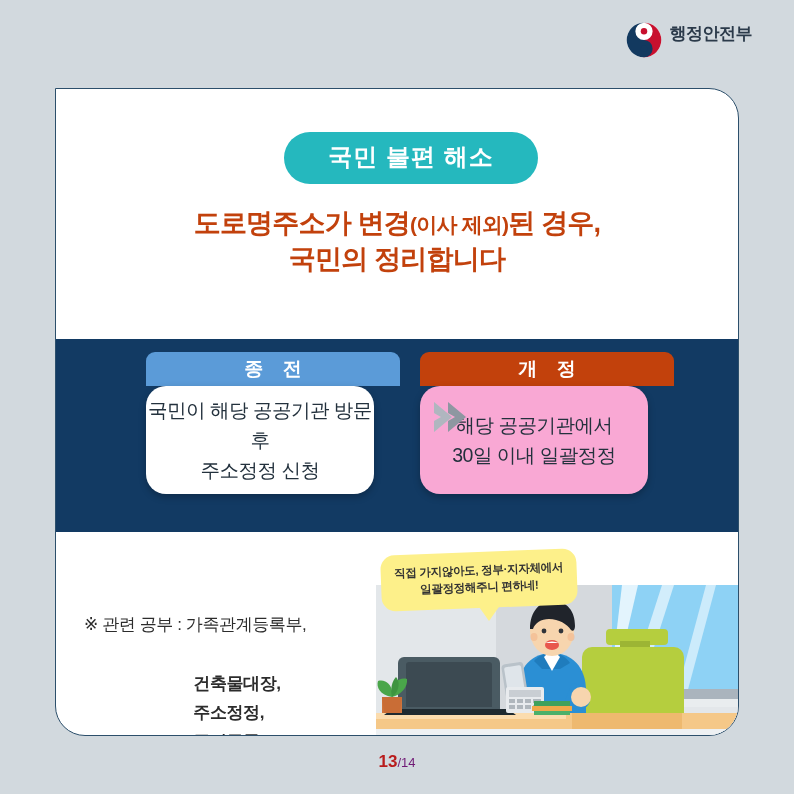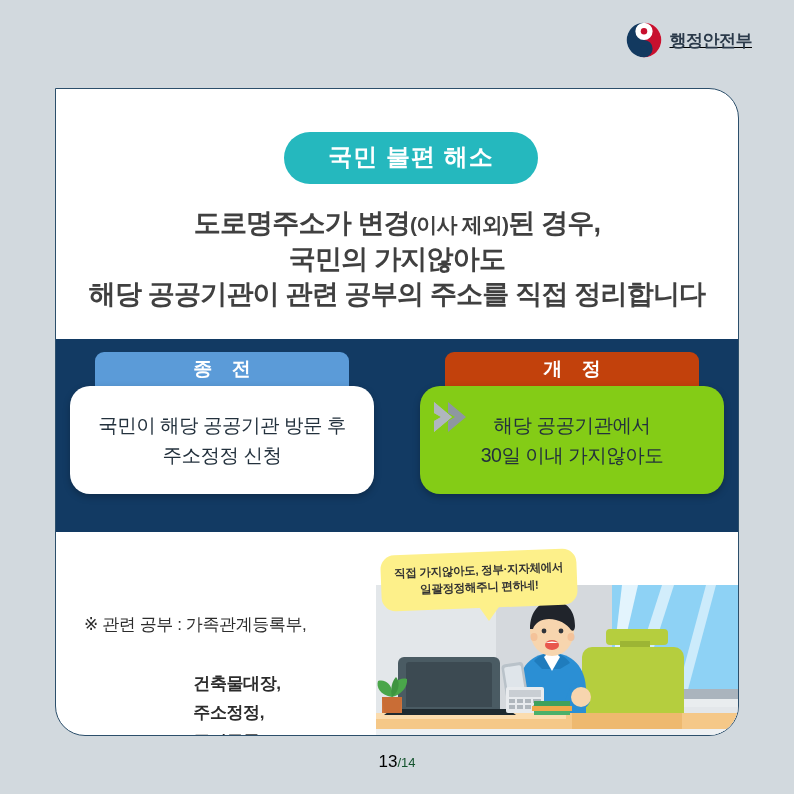--- a/index.html
+++ b/index.html
@@ -17,7 +17,7 @@
   .gov-header {
     position: absolute;
     top: 22px; right: 42px;
-    display: flex; align-items: center; gap: 8px; text-decoration: underline;
+    display: flex; gap: 8px;
   }
   .taegeuk { width: 36px; height: 36px; display: block; }
   .gov-name {

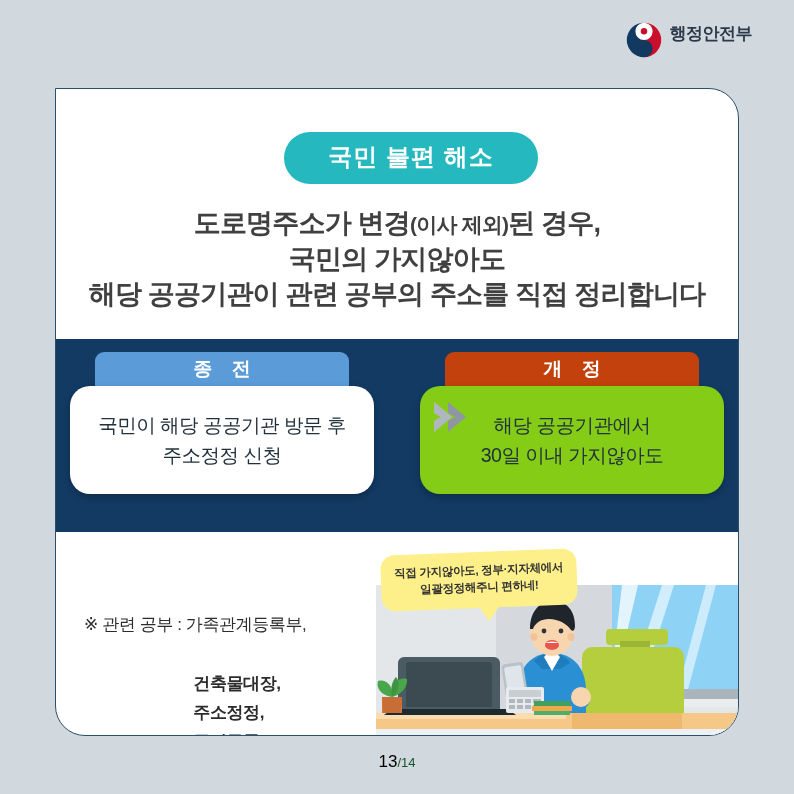--- a/index.html
+++ b/index.html
@@ -51,7 +51,7 @@
   
   .headline {
     text-align: center;
-    color: #404040;
+    color: #c2410c;
     font-weight: 700;
     font-size: 27px;
     line-height: 1.32;

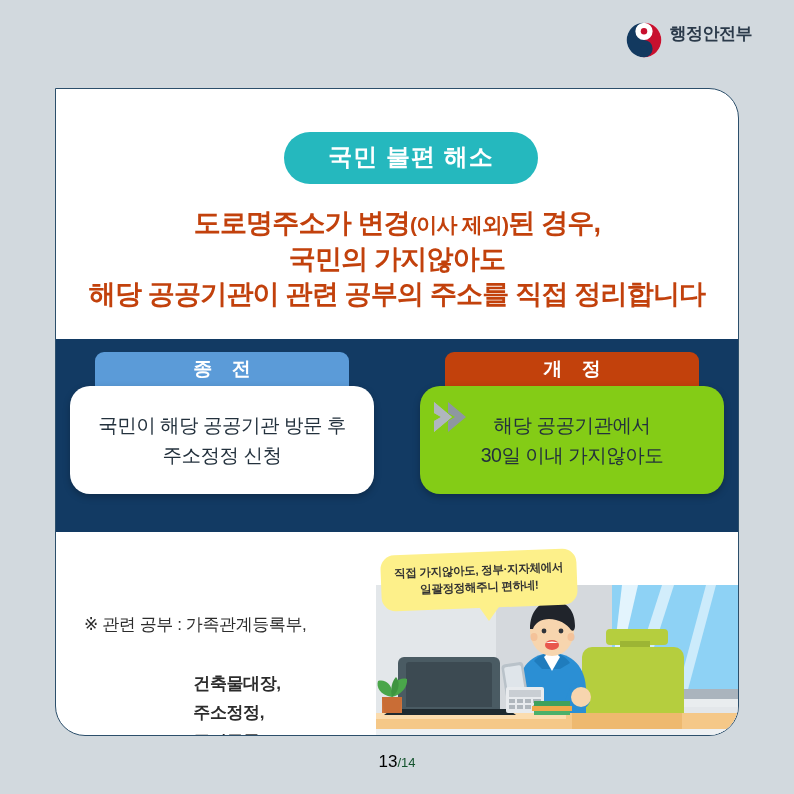--- a/index.html
+++ b/index.html
@@ -195,7 +195,7 @@
     <div>
       <span>도로명주소가 변경</span><span class="small">(이사 제외)</span><span>된 경우,</span>
     </div>
-    <div>국민의 가지않아도</div>
+    <div>국민의 정리합니다</div>
     <div>해당 공공기관이 관련 공부의 주소를 직접 정리합니다</div>
   </div>
 

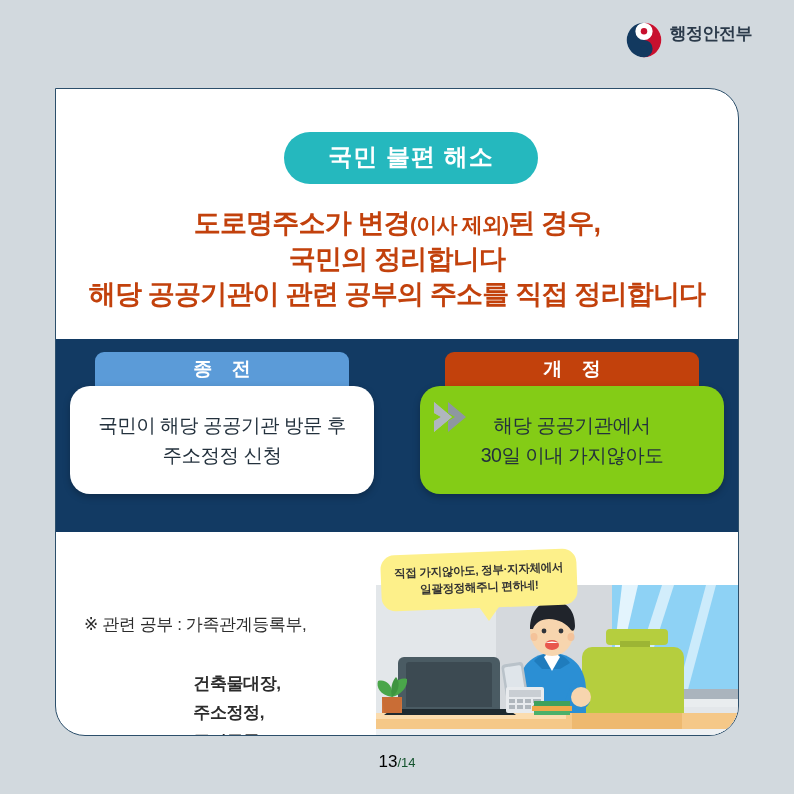--- a/index.html
+++ b/index.html
@@ -196,7 +196,6 @@
       <span>도로명주소가 변경</span><span class="small">(이사 제외)</span><span>된 경우,</span>
     </div>
     <div>국민의 정리합니다</div>
-    <div>해당 공공기관이 관련 공부의 주소를 직접 정리합니다</div>
   </div>
 
   <div class="compare-band"></div>

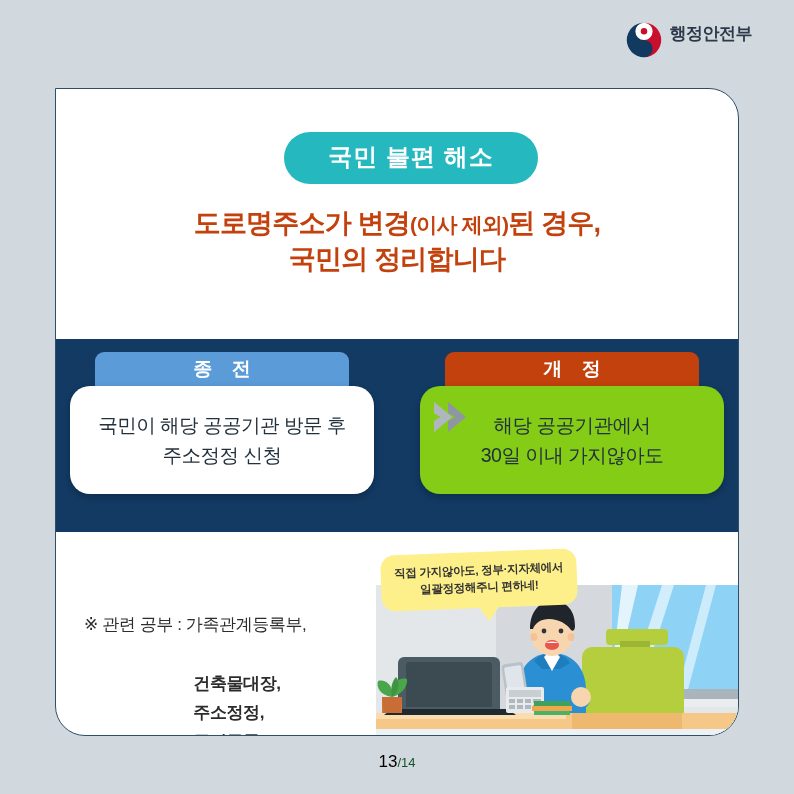--- a/index.html
+++ b/index.html
@@ -77,7 +77,7 @@
     gap: 46px;
     padding-top: 13px;
   }
-  .col { width: 304px; position: relative; }
+  .col { width: 228px; position: relative; }
   .col-head {
     height: 34px;
     border-radius: 9px 9px 0 0;

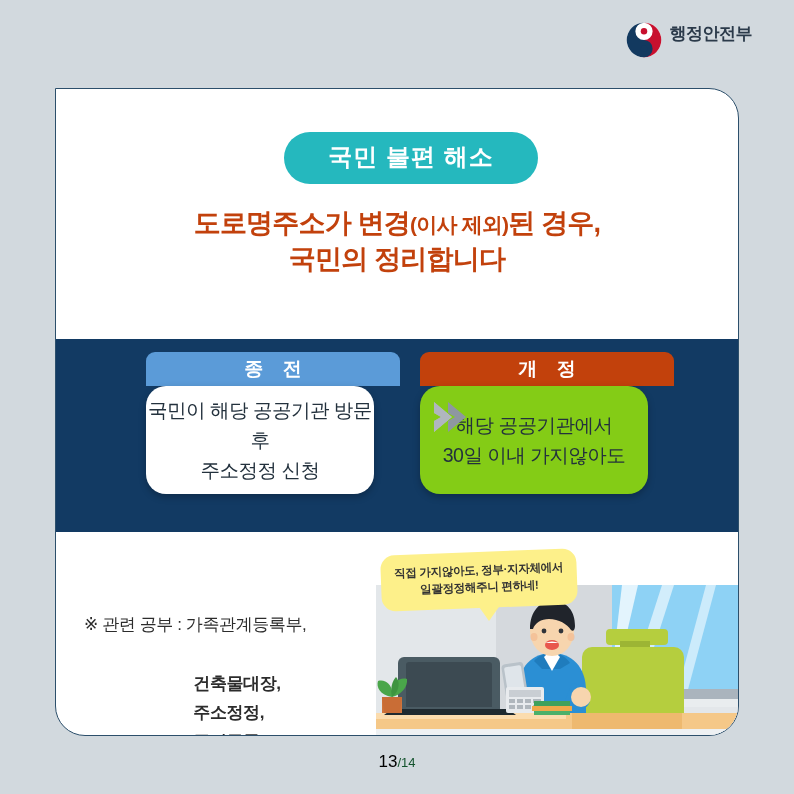--- a/index.html
+++ b/index.html
@@ -105,7 +105,7 @@
     box-shadow: 0 3px 7px rgba(0,0,0,0.25);
     text-align: center;
   }
-  .col-body.after { background: #84cc16; }
+  .col-body.after { background: #f9a8d4; }
 
   
   .arrow-wrap {

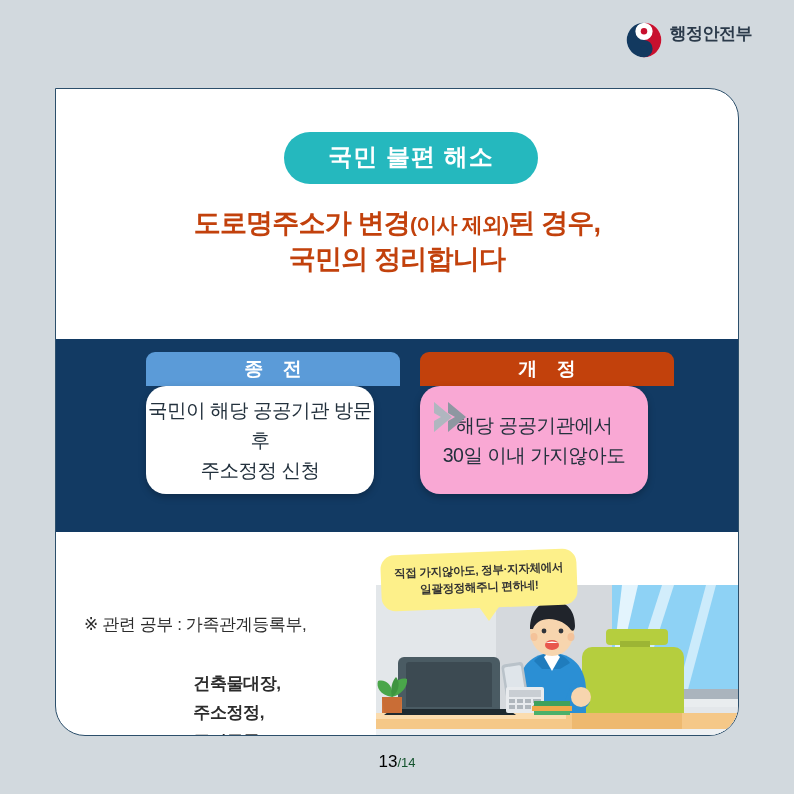--- a/index.html
+++ b/index.html
@@ -214,7 +214,7 @@
       <div class="col-head after">개 정</div>
       <div class="col-body after">
         <div>해당 공공기관에서</div>
-        <div>30일 이내 가지않아도</div>
+        <div>30일 이내 일괄정정</div>
       </div>
     </div>
 

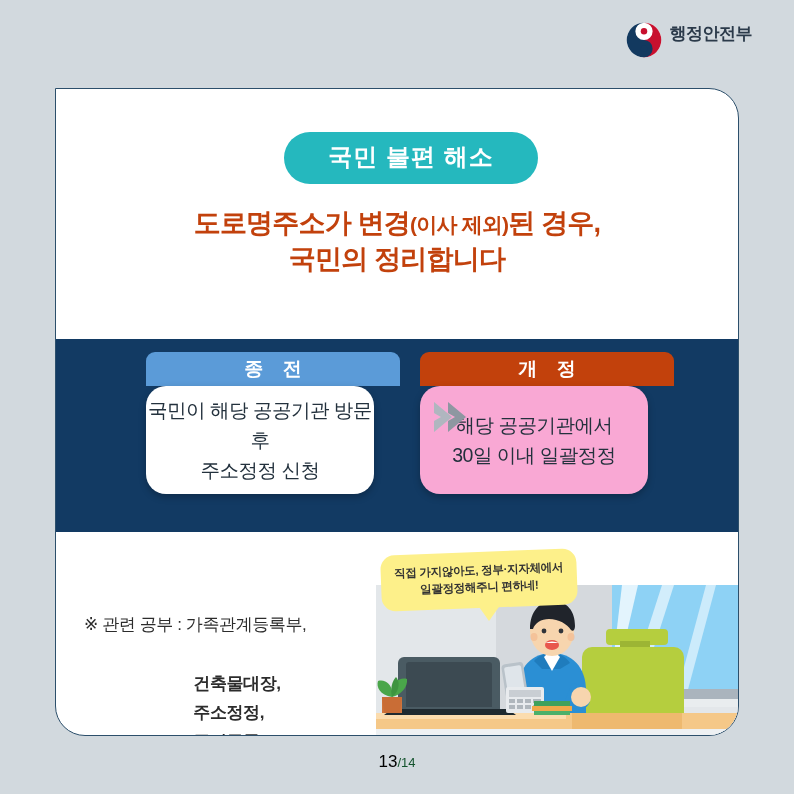--- a/index.html
+++ b/index.html
@@ -166,7 +166,7 @@
     color: #5e6a72;
     font-size: 15px;
   }
-  .pager .cur { color: #000000; font-weight: 400; font-size: 17px; }
+  .pager .cur { color: #b91c1c; font-weight: 700; font-size: 17px; }
   .pager .tot { font-size: 13px; color: #14532d; }
 </style>
 </head>

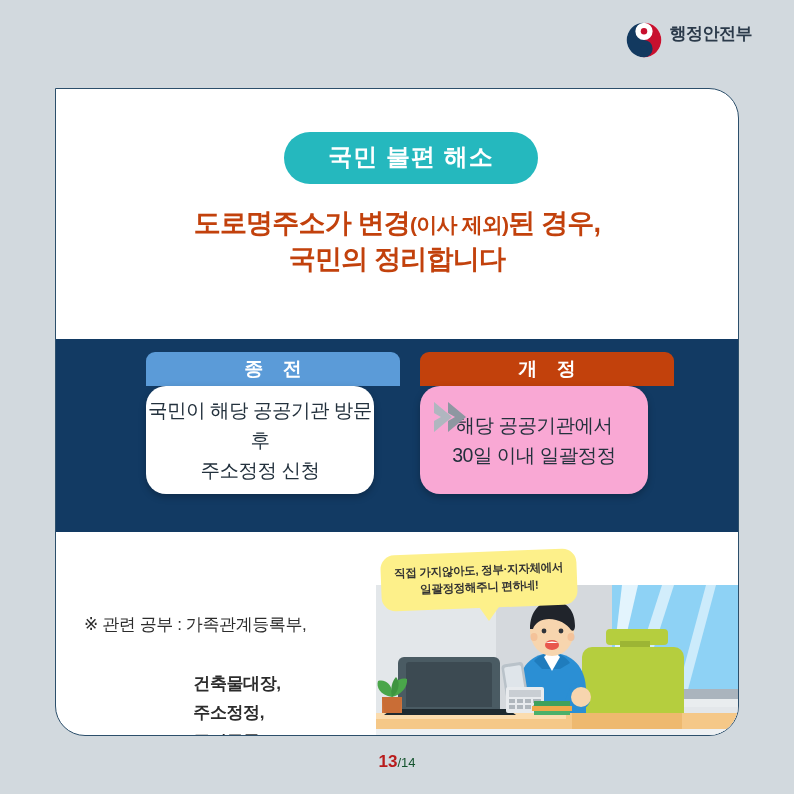--- a/index.html
+++ b/index.html
@@ -167,7 +167,7 @@
     font-size: 15px;
   }
   .pager .cur { color: #b91c1c; font-weight: 700; font-size: 17px; }
-  .pager .tot { font-size: 13px; color: #14532d; }
+  .pager .tot { font-size: 13px; color: #701a75; }
 </style>
 </head>
 <body>

